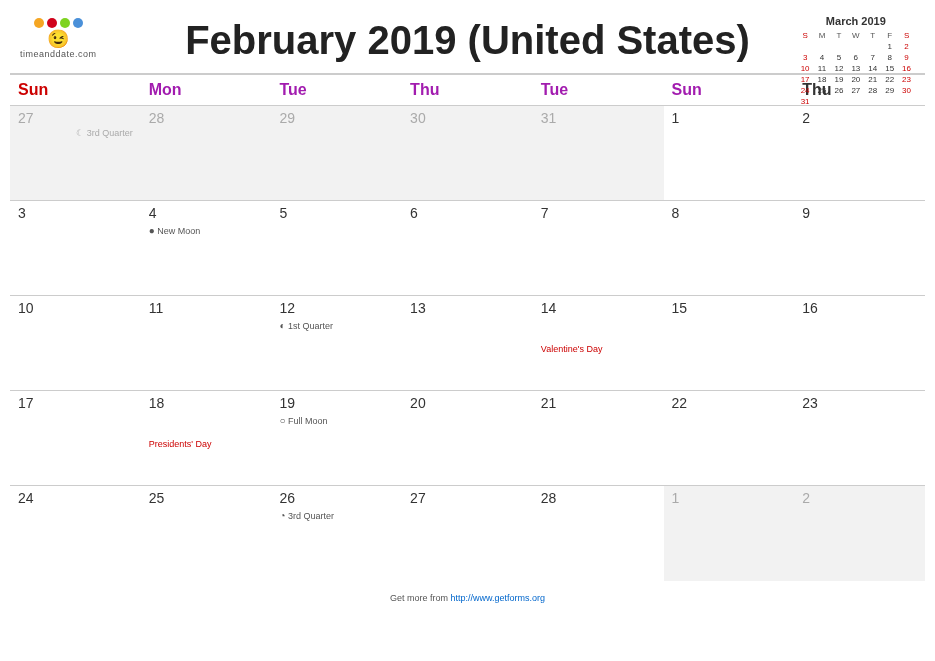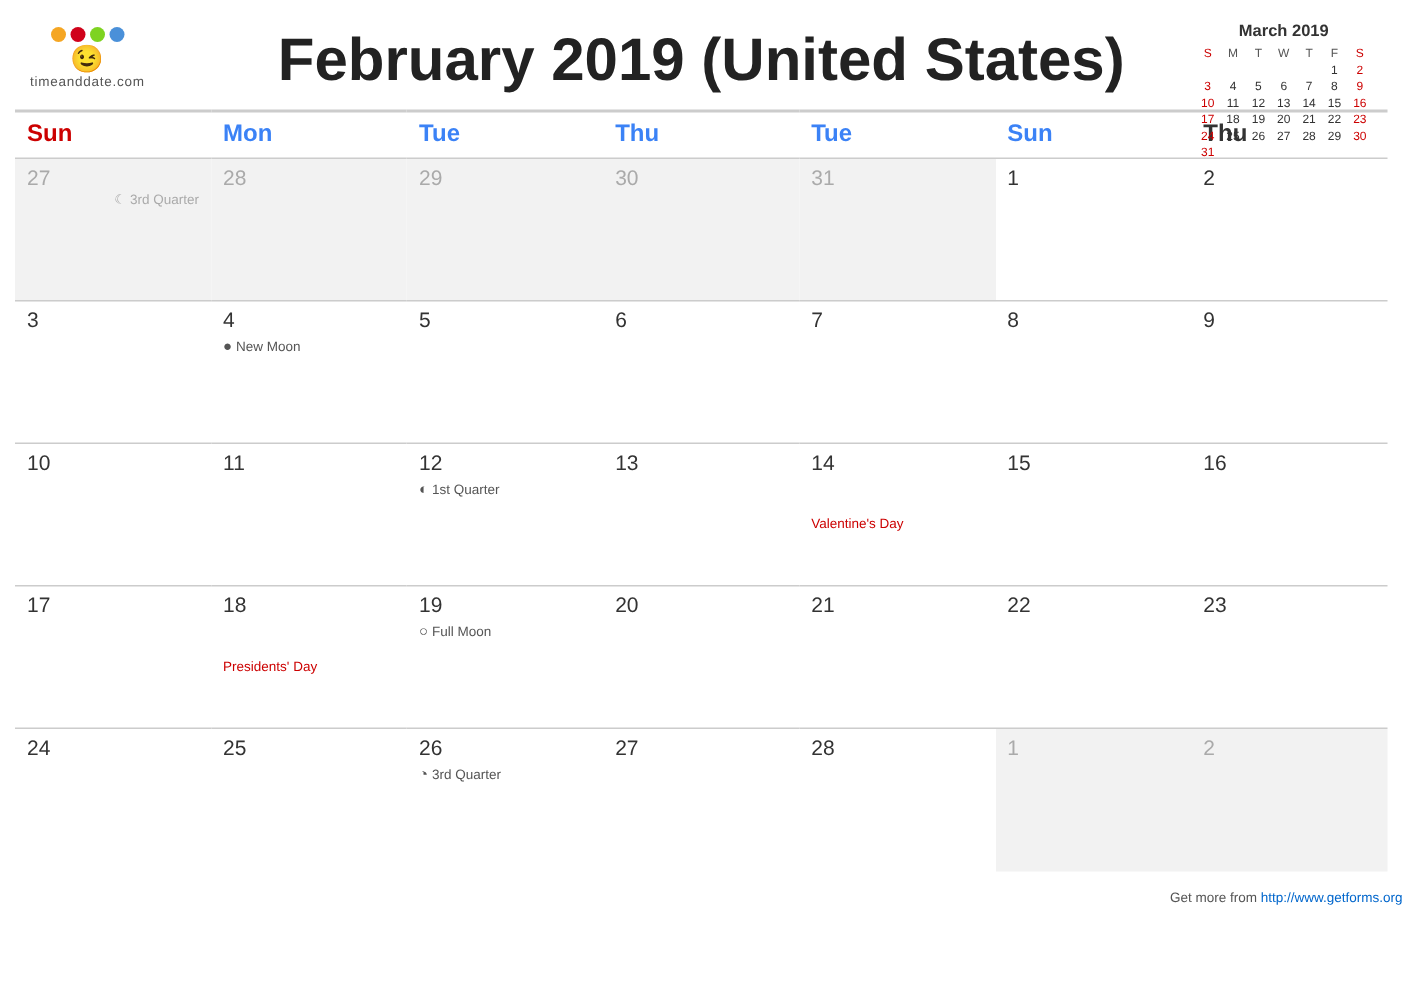--- a/index.html
+++ b/index.html
@@ -101,7 +101,7 @@
       padding: 6px 8px;
       font-size: 16px;
       font-weight: bold;
-      color: #3b82f6;
+      color: #a21caf;
       border-top: 2px solid #ccc;
       text-align: left;
     }

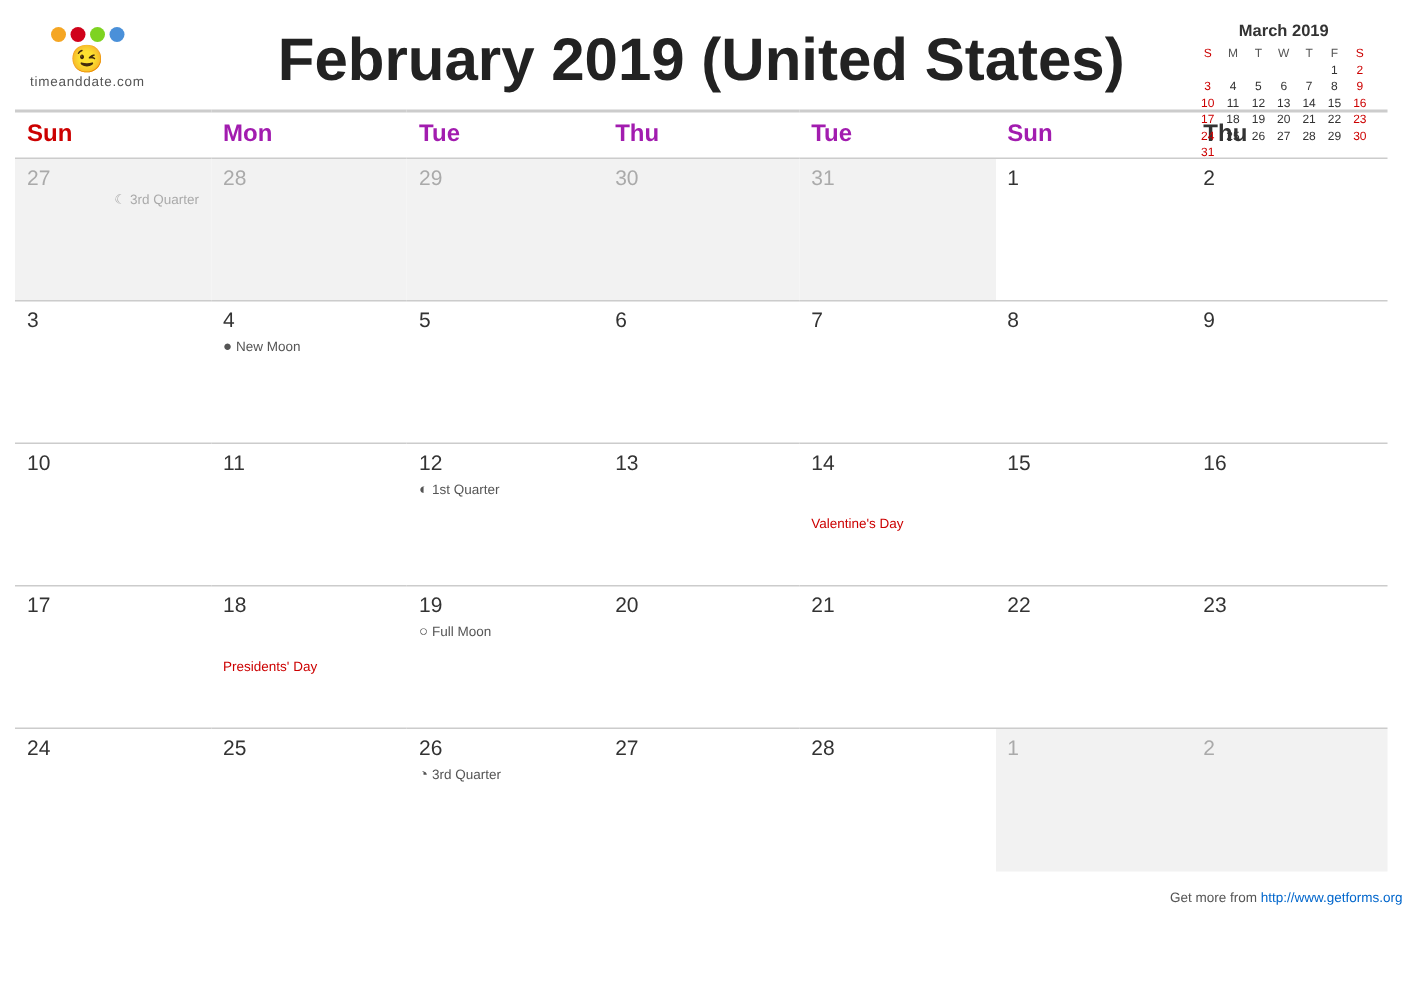--- a/index.html
+++ b/index.html
@@ -149,7 +149,7 @@
 
     
     .footer {
-      text-align: right;
+      text-align: center;
       font-size: 9px;
       color: #555;
       padding: 12px 0 6px 0;

